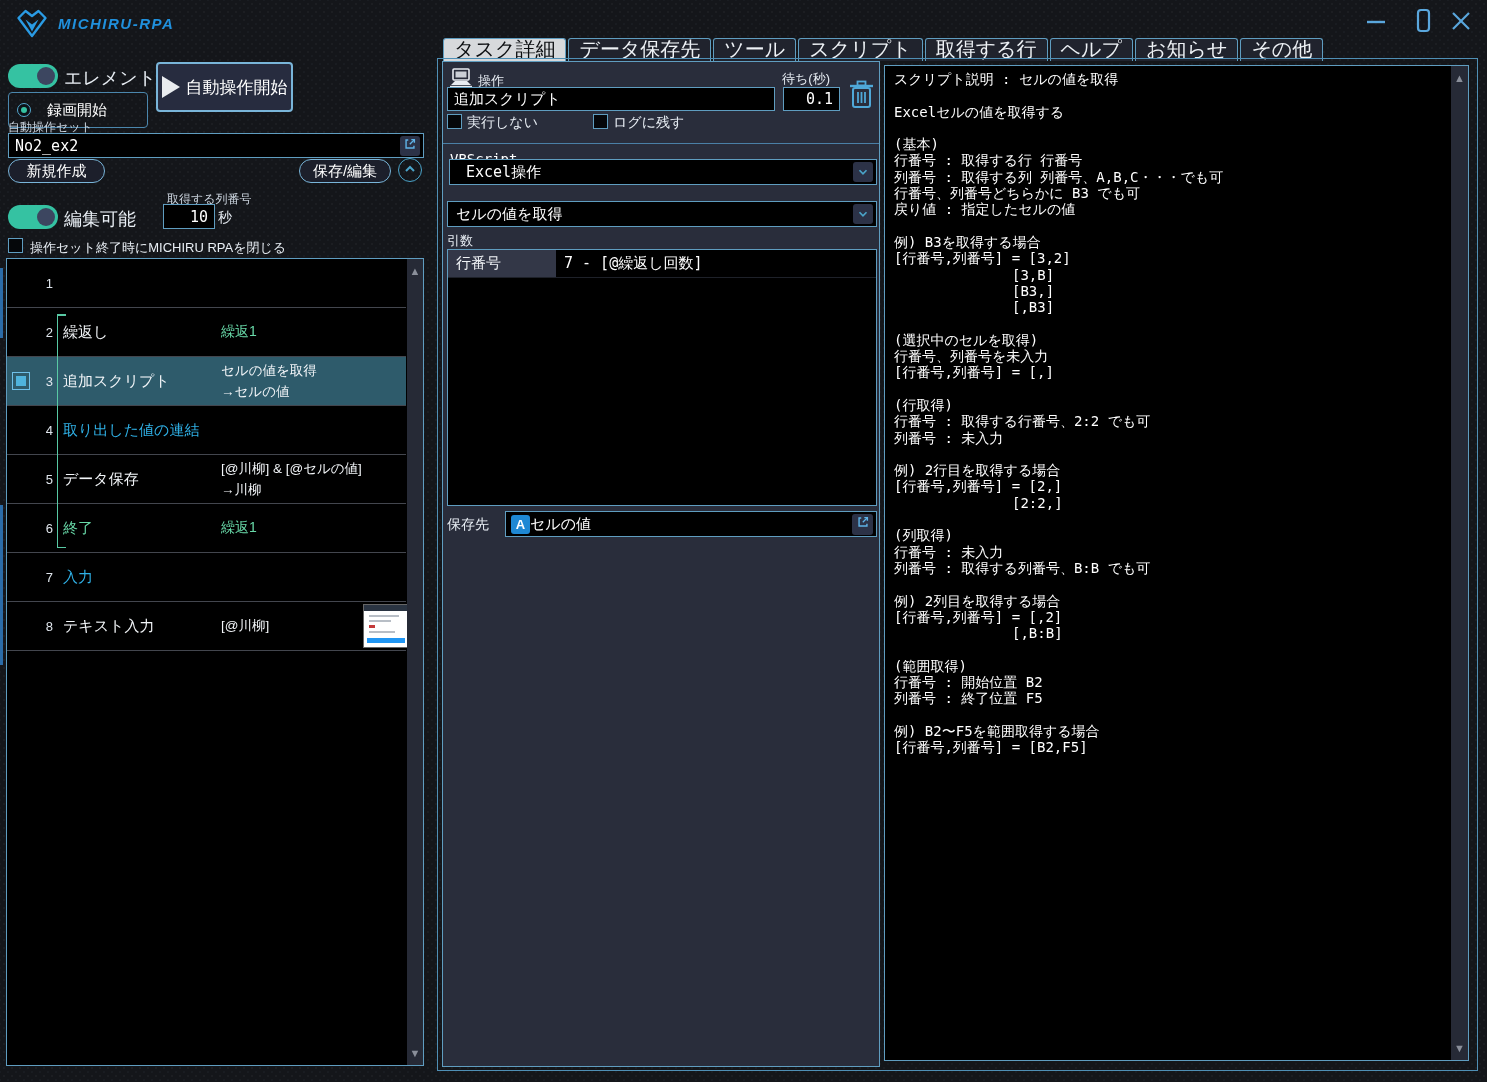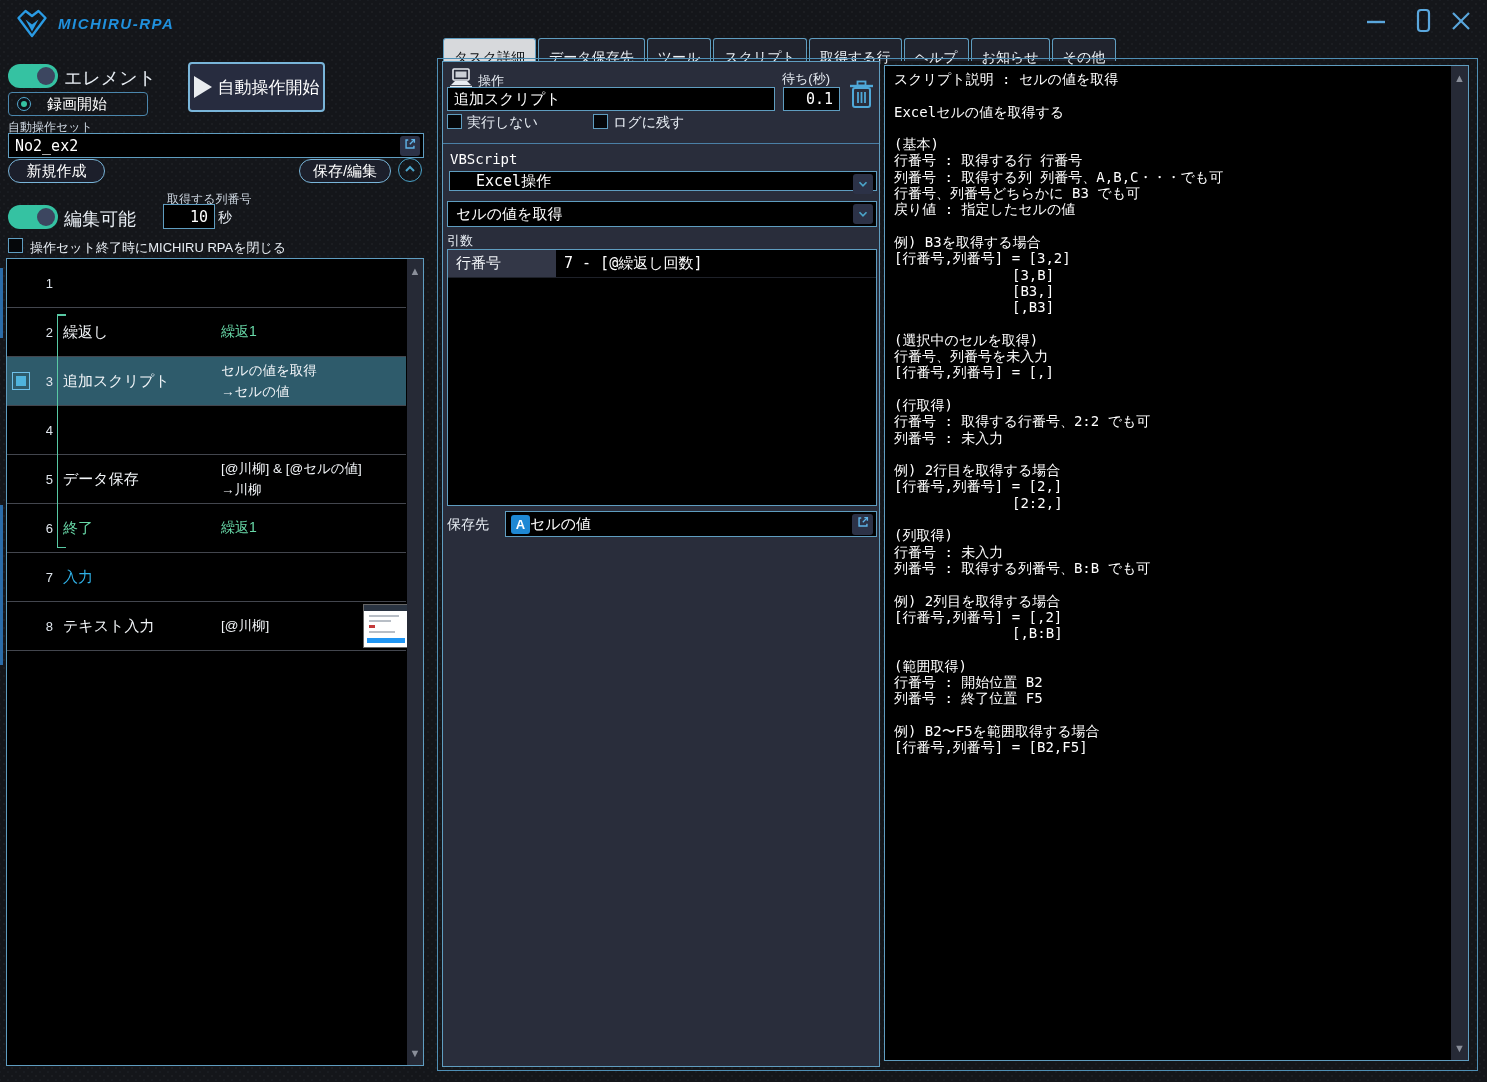--- a/index.html
+++ b/index.html
@@ -48,7 +48,7 @@
 
   
   .tabs{left:443px;top:38px;display:flex;gap:2px;height:23px;}
-  .tab{padding:8px 10px;line-height:21px;font-size:14px;background:#20232d;color:#eef2f6;
+  .tab{padding:0 10px;line-height:21px;font-size:20px;background:#20232d;color:#eef2f6;
        border:1px solid #5f9dc0;border-bottom:none;border-radius:3px 3px 0 0;white-space:nowrap;}
   .tab.active{background:#d7d9dc;color:#0b0d10;}
 

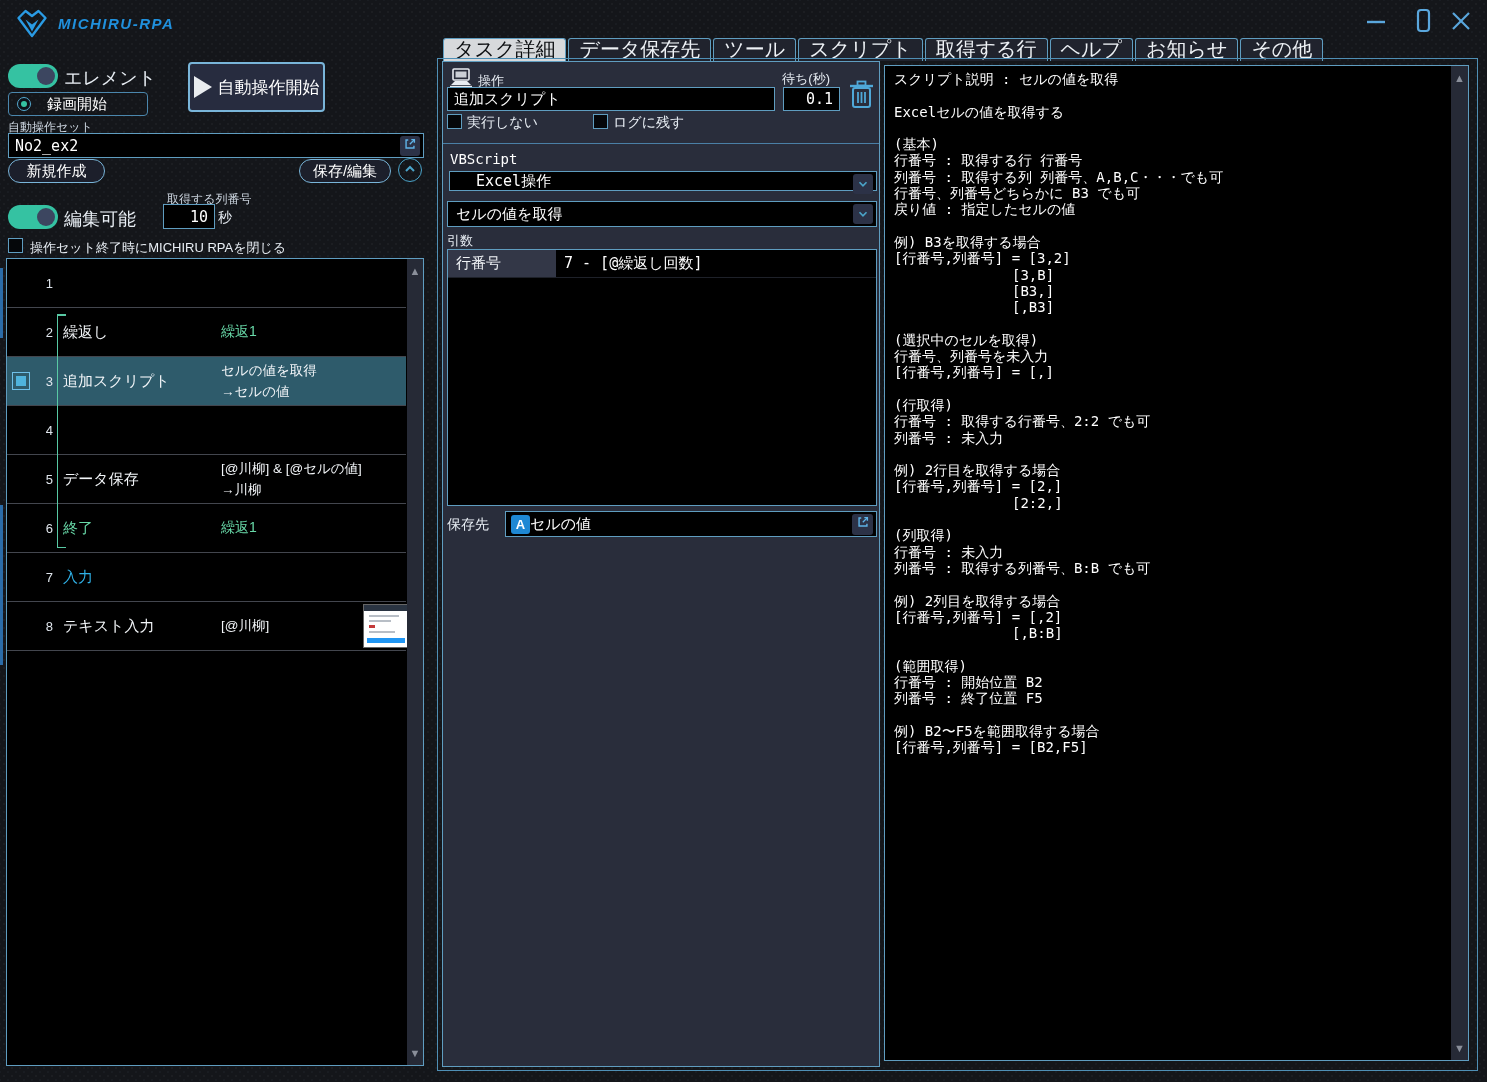--- a/index.html
+++ b/index.html
@@ -128,7 +128,7 @@
     <span style="margin-left:16px;font-size:15px;">録画開始</span>
   </div>
 
-  <div class="abs btn" style="left:156px;top:62px;width:137px;height:50px;border-width:2px;border-radius:4px;background:#272c3f;gap:6px;margin-left:32px;">
+  <div class="abs btn" style="left:156px;top:62px;width:137px;height:50px;border-width:2px;border-radius:4px;background:#272c3f;gap:6px;">
     <span style="width:0;height:0;border-left:18px solid #e9ecef;border-top:11px solid transparent;border-bottom:11px solid transparent;"></span>
     <span style="font-size:17px;">自動操作開始</span>
   </div>

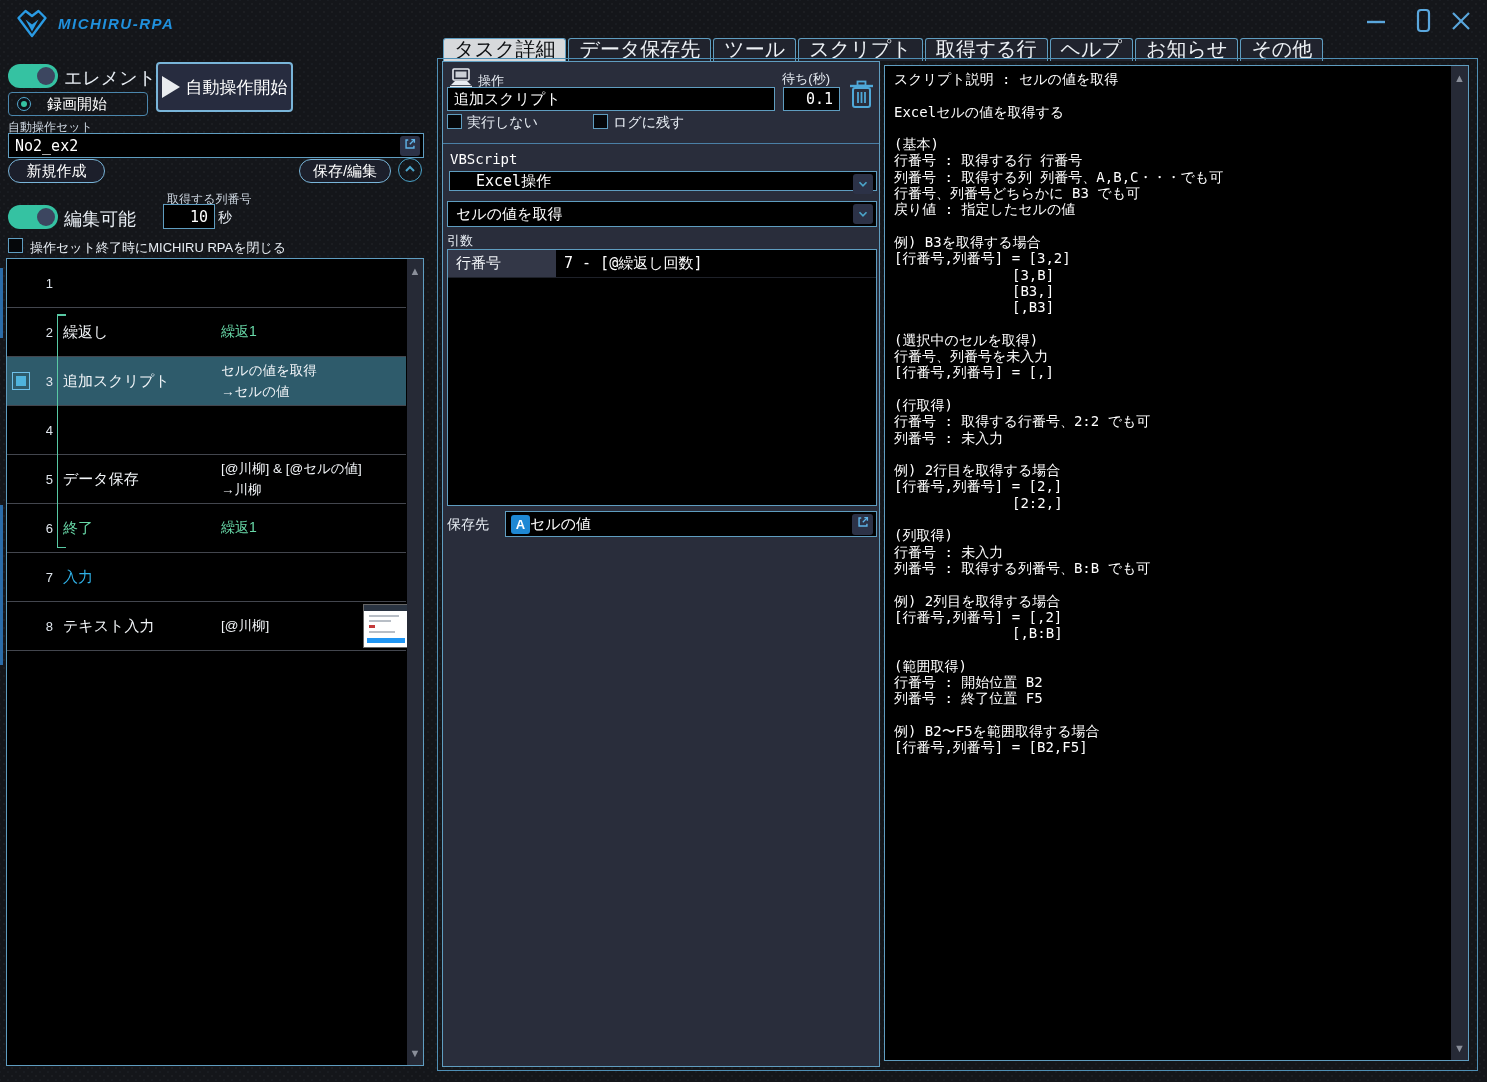--- a/index.html
+++ b/index.html
@@ -121,7 +121,7 @@
     </div>
   <div class="abs lbl" style="left:64px;top:66px;font-size:18px;">エレメント</div>
 
-  <div class="abs" style="left:8px;top:92px;width:140px;height:24px;border:1.5px solid #4b87ad;border-radius:4px;box-sizing:border-box;display:flex;align-items:center;">
+  <div class="abs" style="left:8px;top:92px;width:140px;height:36px;border:1.5px solid #4b87ad;border-radius:4px;box-sizing:border-box;display:flex;align-items:center;">
     <span style="margin-left:8px;width:14px;height:14px;border-radius:50%;border:1.5px solid #55a8cf;background:#0c1118;box-sizing:border-box;display:flex;align-items:center;justify-content:center;">
       <span style="width:6px;height:6px;border-radius:50%;background:#35c2a2;"></span>
     </span>

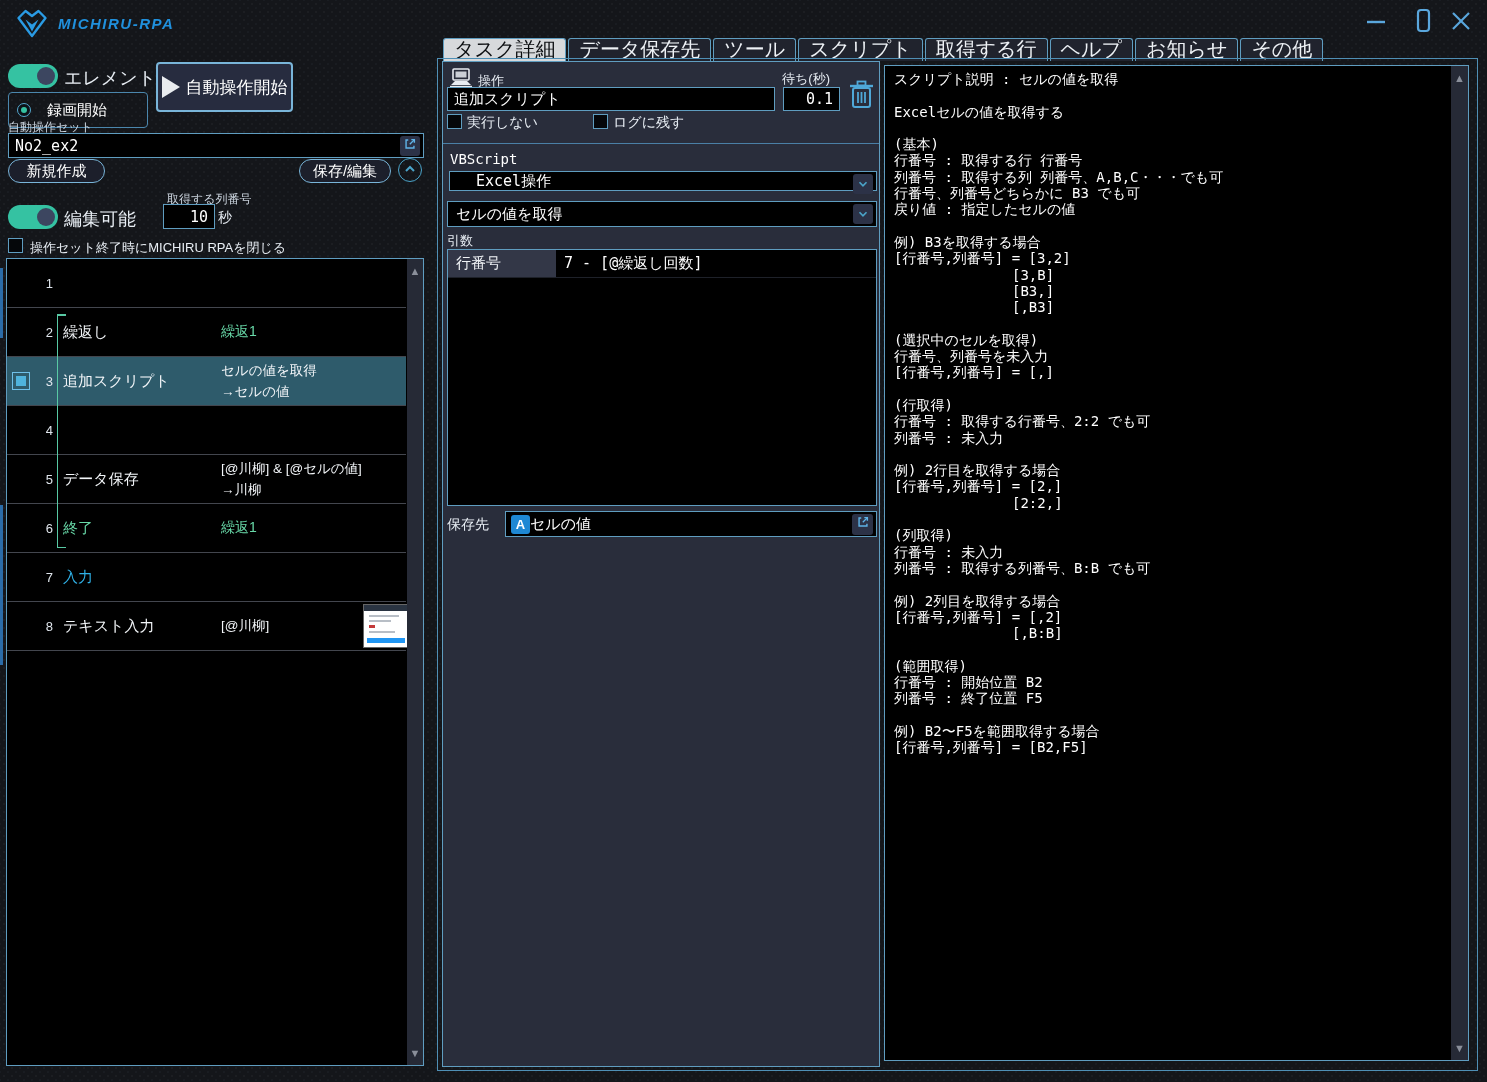--- a/index.html
+++ b/index.html
@@ -294,7 +294,7 @@
 
   <div class="abs mono" style="left:450px;top:151px;font-size:14px;color:#fff;">VBScript</div>
 
-  <div class="dd" style="left:449px;top:171px;width:428px;height:20px;padding-left:26px;">
+  <div class="dd" style="left:449px;top:159px;width:428px;height:26px;padding-left:16px;">
     <span>Excel操作</span>
     <span class="chev icon-btn">
       <svg width="14" height="14" viewBox="0 0 16 16">

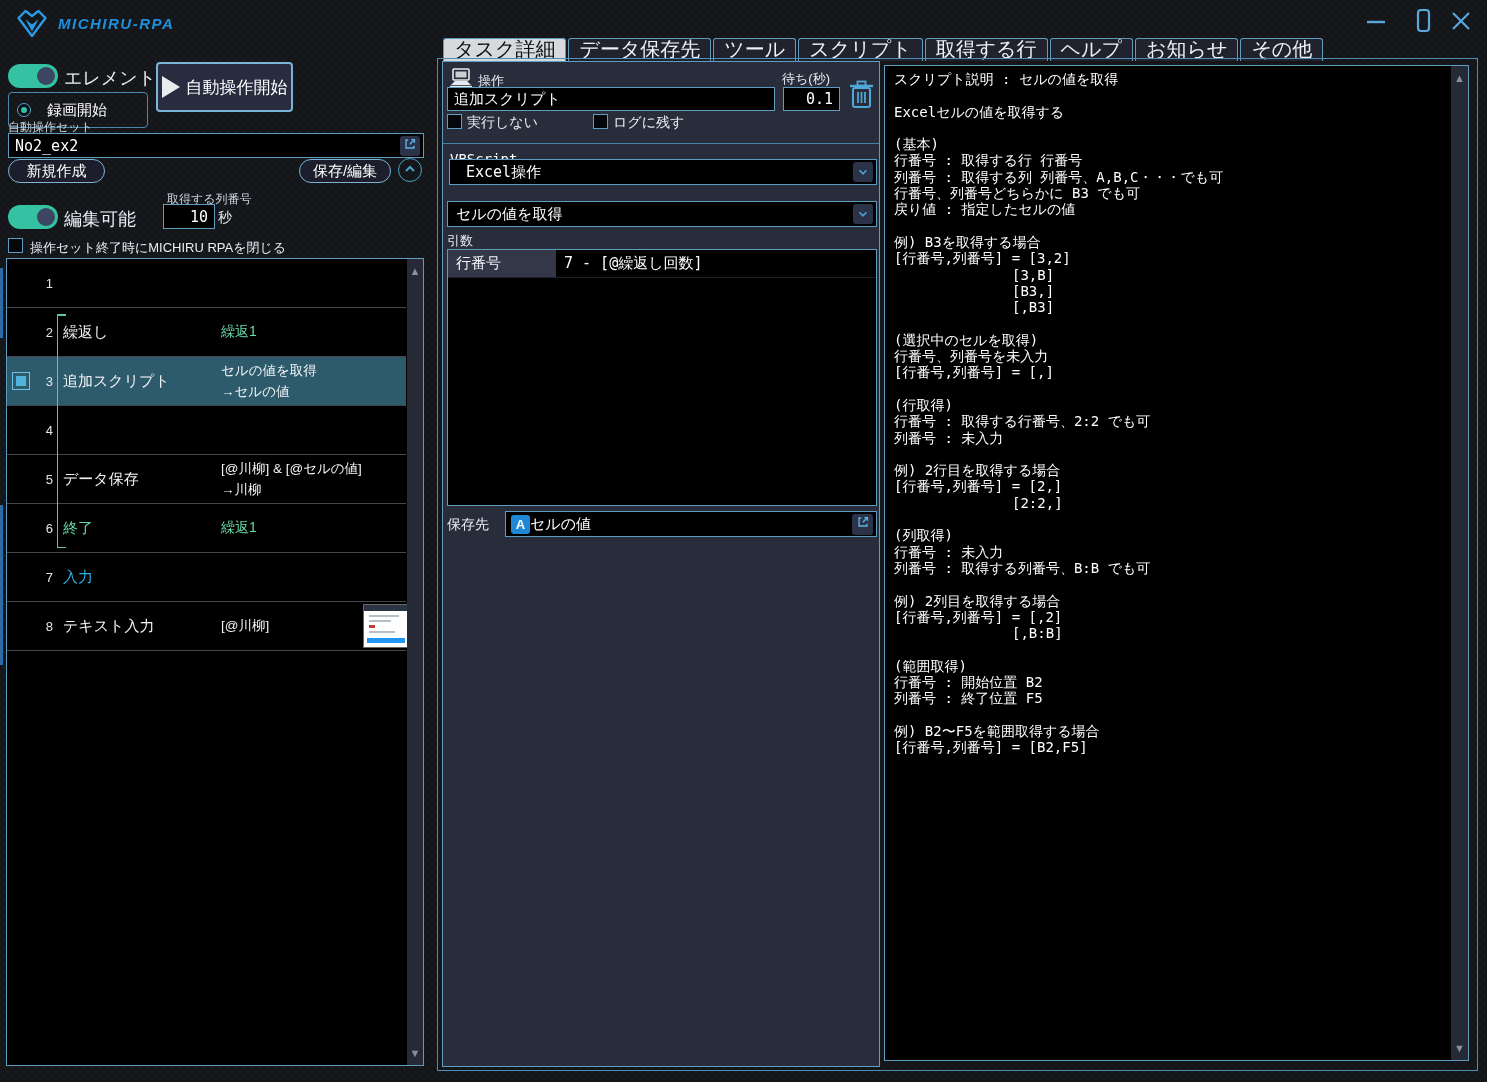--- a/index.html
+++ b/index.html
@@ -195,6 +195,7 @@
 
     <div class="step-row" style="top:147px;">
       <span class="num">4</span>
+      <span class="slabel c-cyan">取り出した値の連結</span>
     </div>
 
     <div class="step-row" style="top:196px;">

